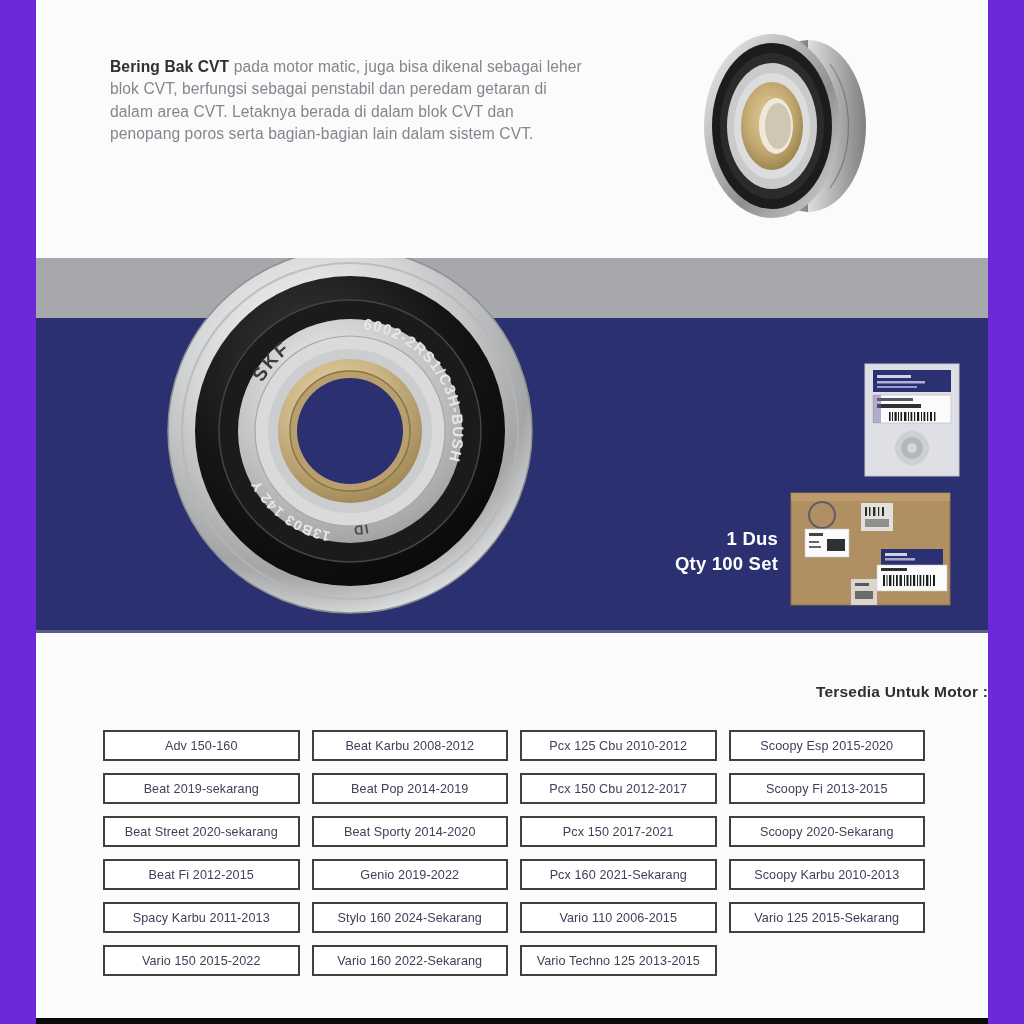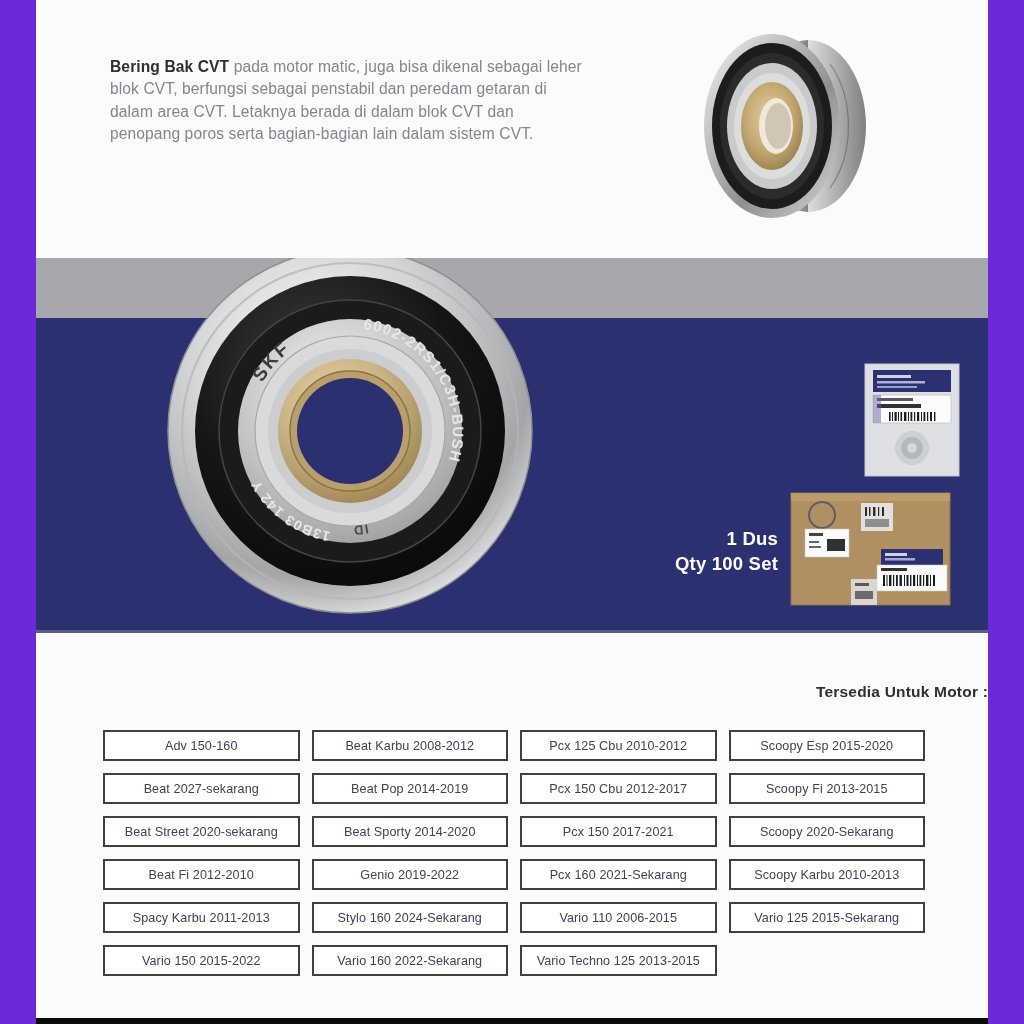--- a/index.html
+++ b/index.html
@@ -384,7 +384,7 @@
       <div class="cell">Beat Karbu 2008-2012</div>
       <div class="cell">Pcx 125 Cbu 2010-2012</div>
       <div class="cell">Scoopy Esp 2015-2020</div>
-      <div class="cell">Beat 2027-sekarang</div>
+      <div class="cell">Beat 2019-sekarang</div>
       <div class="cell">Beat Pop 2014-2019</div>
       <div class="cell">Pcx 150 Cbu 2012-2017</div>
       <div class="cell">Scoopy Fi 2013-2015</div>

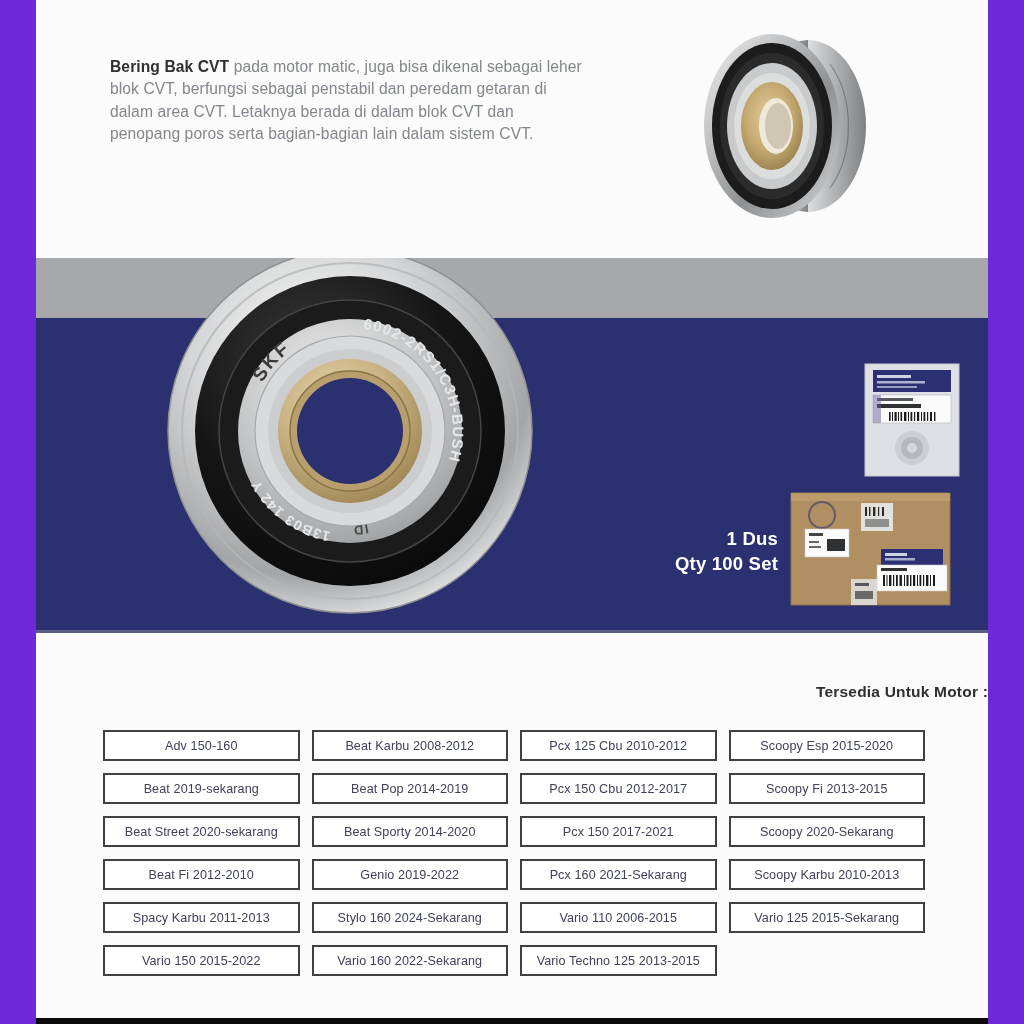--- a/index.html
+++ b/index.html
@@ -392,7 +392,7 @@
       <div class="cell">Beat Sporty 2014-2020</div>
       <div class="cell">Pcx 150 2017-2021</div>
       <div class="cell">Scoopy 2020-Sekarang</div>
-      <div class="cell">Beat Fi 2012-2010</div>
+      <div class="cell">Beat Fi 2012-2015</div>
       <div class="cell">Genio 2019-2022</div>
       <div class="cell">Pcx 160 2021-Sekarang</div>
       <div class="cell">Scoopy Karbu 2010-2013</div>

